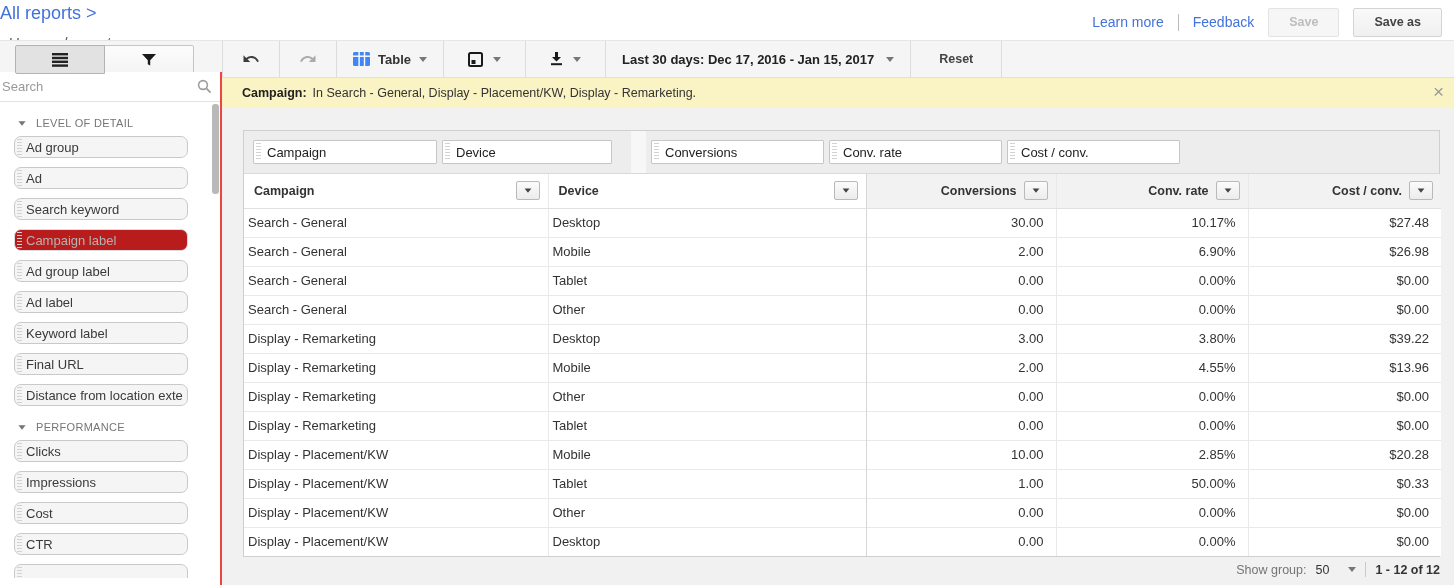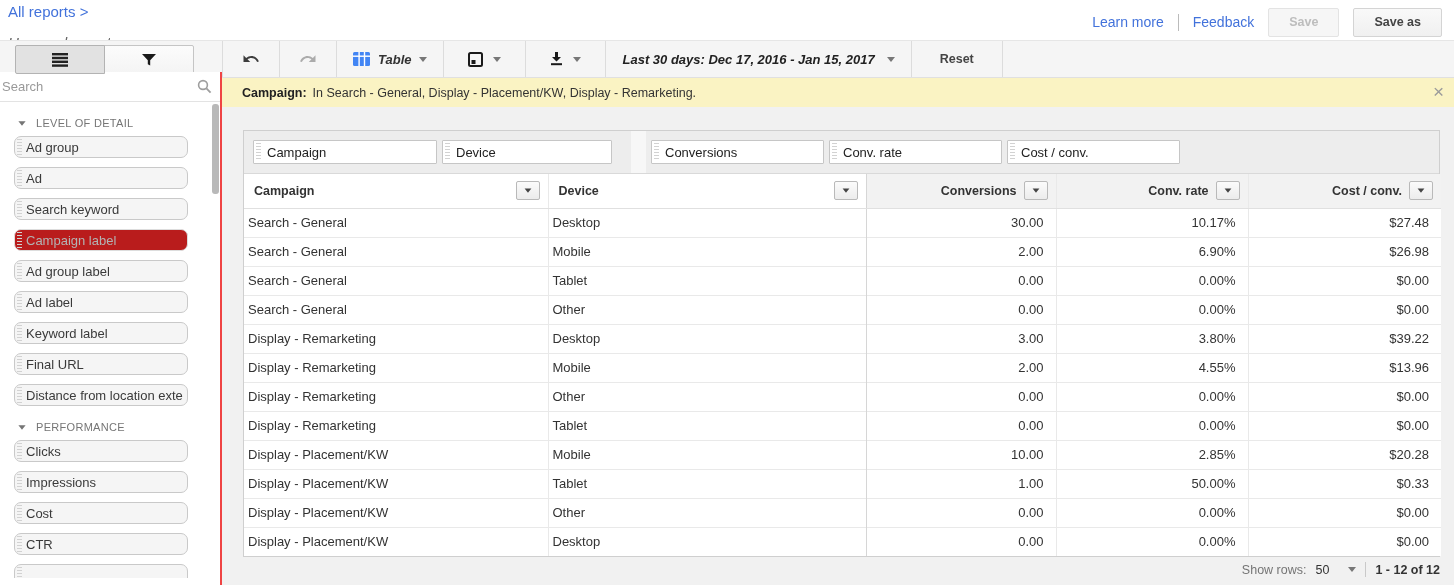--- a/index.html
+++ b/index.html
@@ -11,7 +11,7 @@
   }
   
   .top { position:absolute; left:0; top:0; width:100%; height:40px; background:#fff; }
-  .breadcrumb { position:absolute; left:8px; top:3px; font-size:15px; color:#4272db; cursor:pointer; }
+  .breadcrumb { position:absolute; left:0; top:3px; font-size:18px; color:#4272db; cursor:pointer; }
   .report-title { position:absolute; left:8px; top:34px; font-size:15px; font-style:italic; color:#666; }
   .top-right { position:absolute; right:12px; top:0; height:44px; display:flex; align-items:center; gap:14px; }
   .tlink { color:#4272db; font-size:14px; cursor:pointer; }

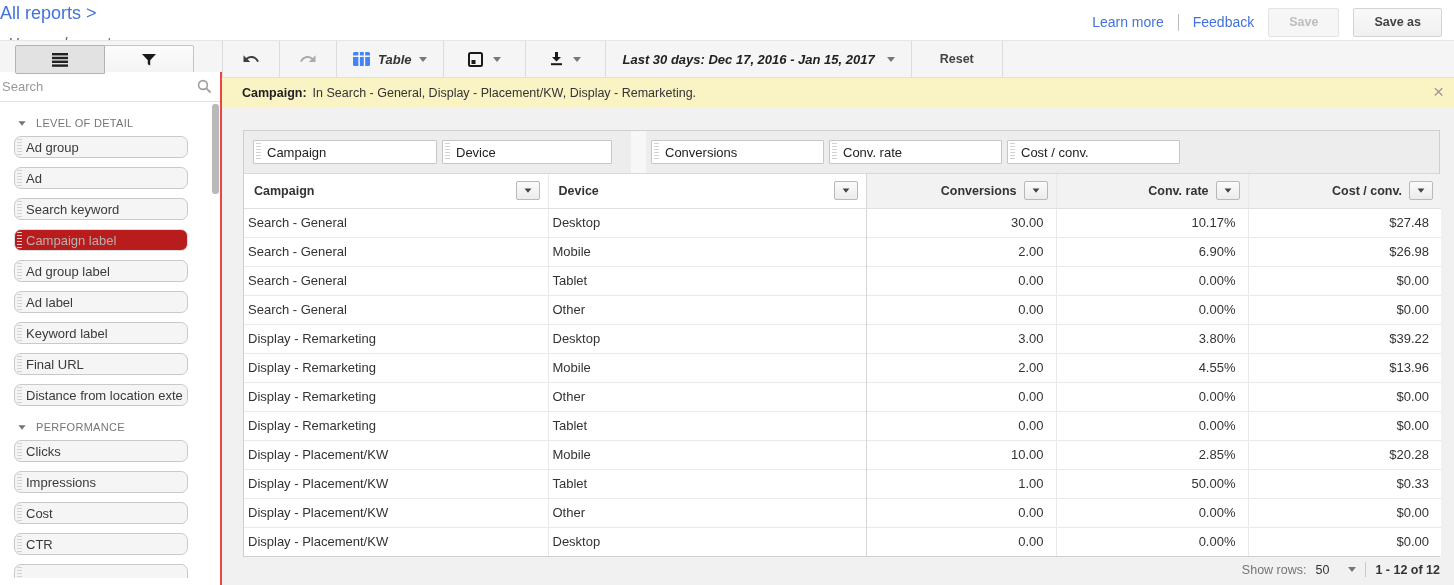--- a/index.html
+++ b/index.html
@@ -31,7 +31,7 @@
   .tb { position:absolute; left:222px; top:0; height:36px; display:flex; align-items:stretch; }
   .tb-item { display:flex; align-items:center; border-left:1px solid #dcdcdc; cursor:pointer; }
   .tb-item:last-child { border-right:1px solid #dcdcdc; }
-  .pad18 { padding:0 18px; } .pad16 { padding:0 16px;font-style:italic; } .pad24 { padding:0 24px; } .pad28 { padding:0 28px; }
+  .pad18 { padding:0 18px; } .pad16 { padding:0 16px; } .pad24 { padding:0 24px; } .pad28 { padding:0 28px; }
   .tb-label { font-size:13px; font-weight:bold; color:#333; margin:0 8px; }
   .date-label { font-size:13px; font-weight:bold; color:#222; margin-right:12px; }
   .reset-label { font-size:12.5px; font-weight:bold; color:#444; }

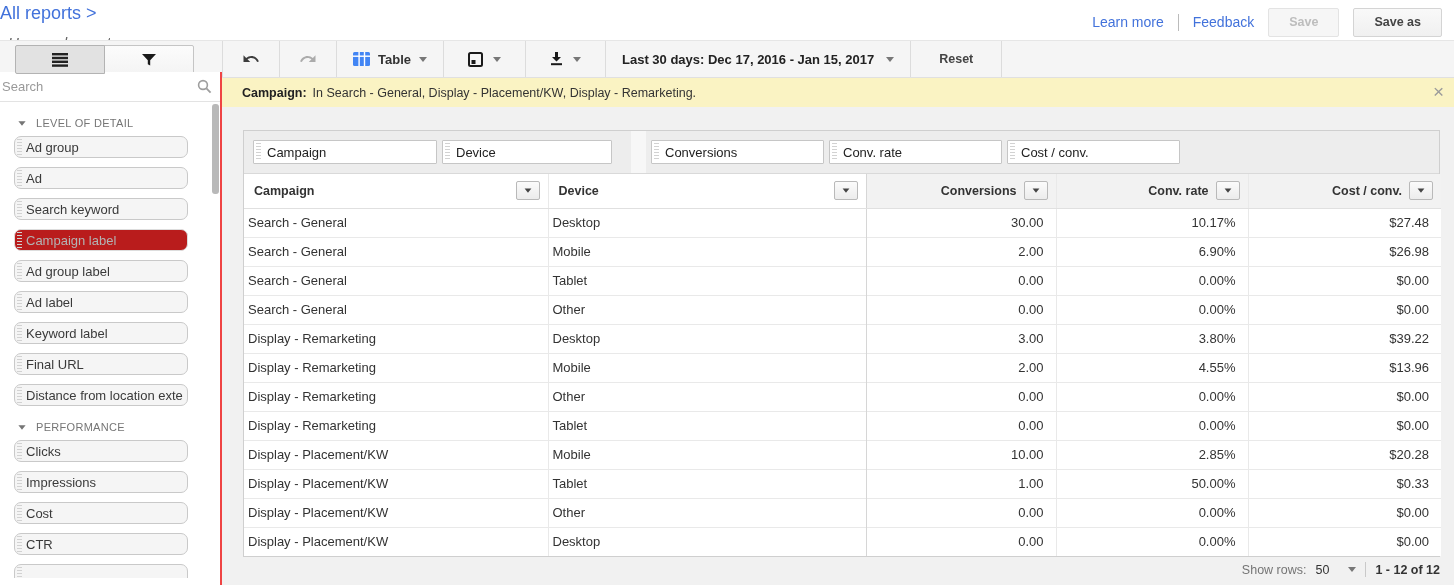--- a/index.html
+++ b/index.html
@@ -418,7 +418,7 @@
     </table>
   </div>
   <div class="table-footer">
-    <span>Show rows:</span>
+    <span>Show group:</span>
     <span class="show-rows-value">
       <span>50</span>
       <span class="caret"></span>

